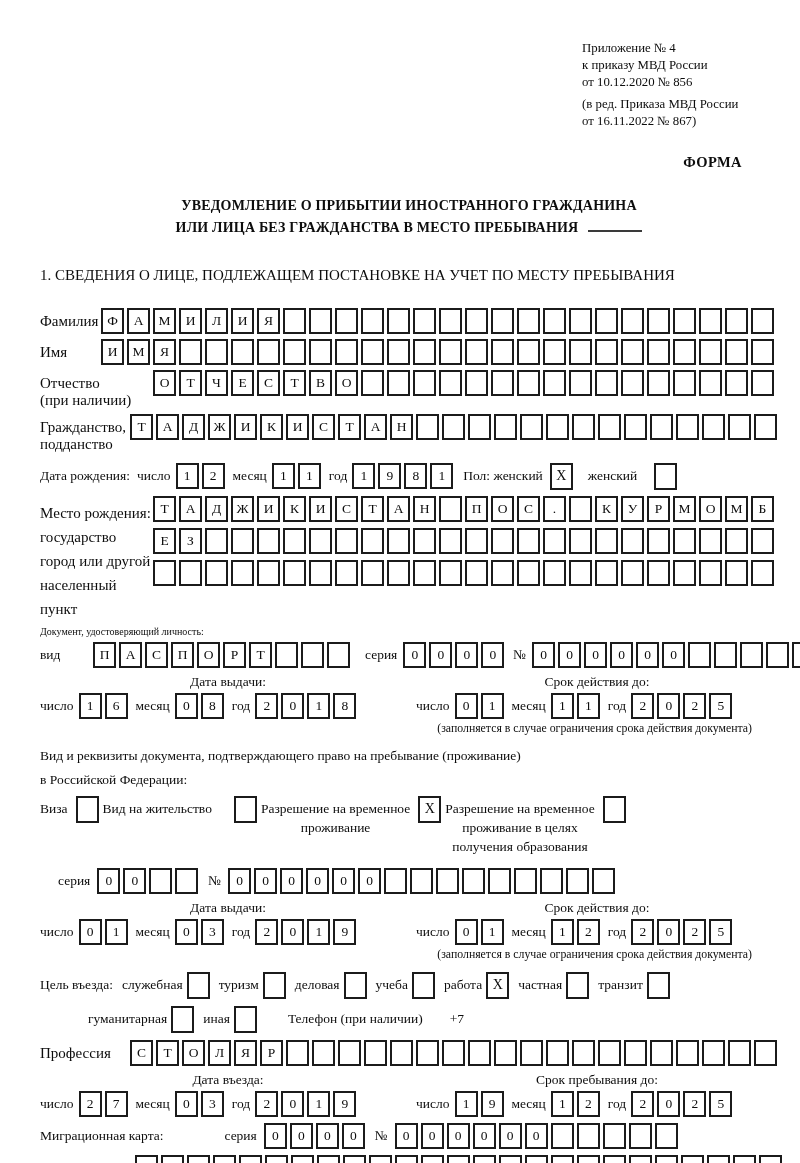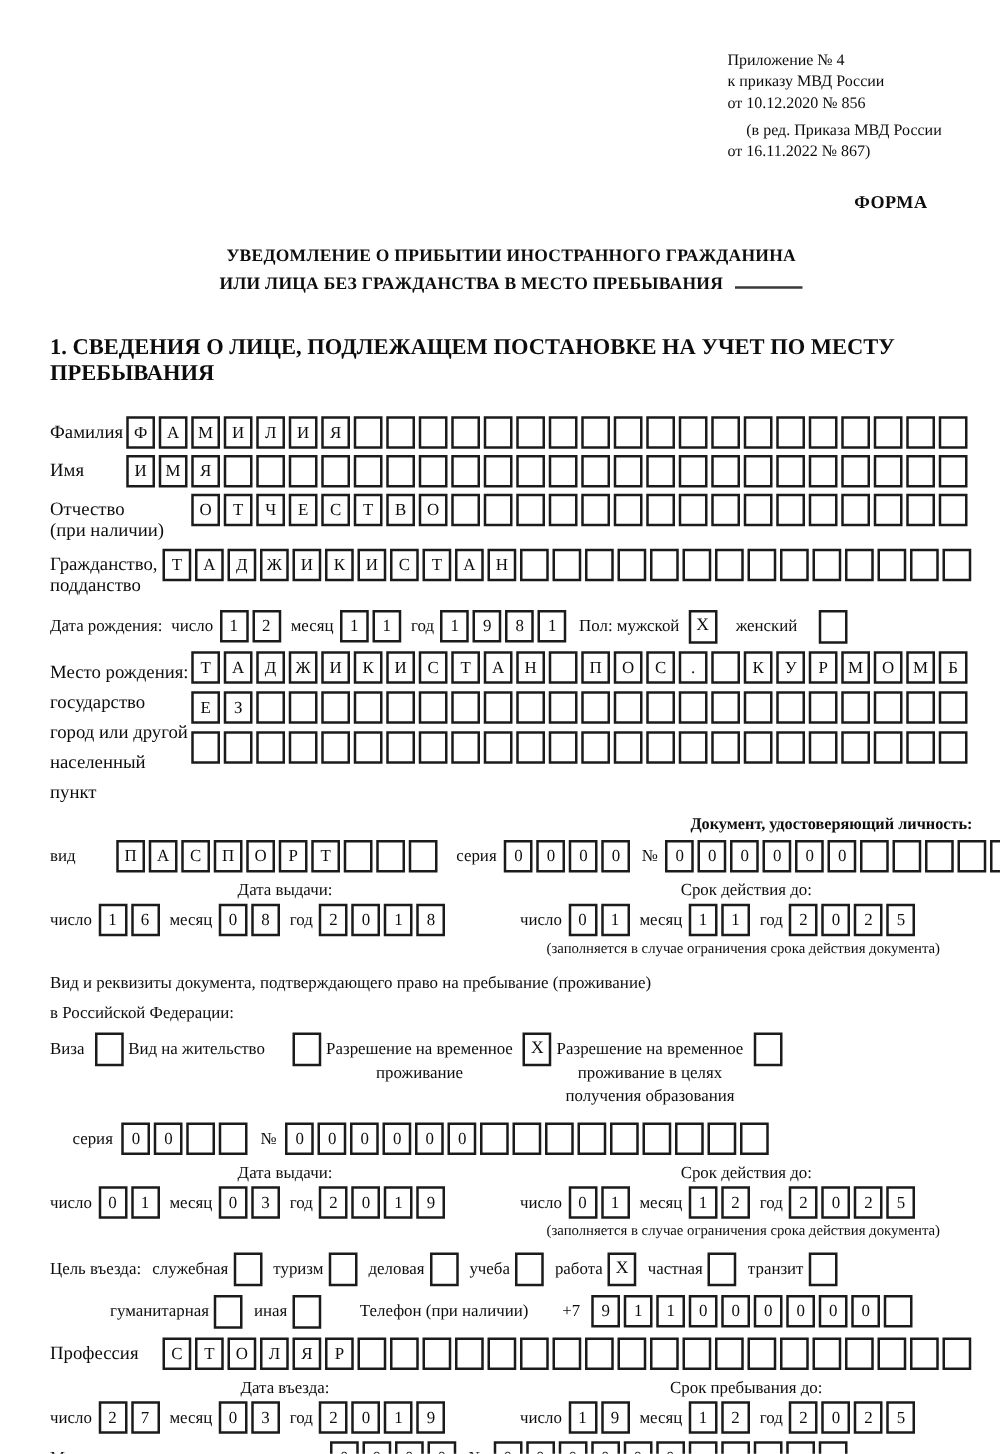--- a/index.html
+++ b/index.html
@@ -11,7 +11,7 @@
 
   
   .hdr{margin-left:auto;width:196px;font-size:12.8px;line-height:17px;}
-  .hdr-gap{margin-top:5px;margin-left:15px;}
+  .hdr-gap{margin-top:5px;}
   .forma{text-align:right;padding-right:36px;font-weight:bold;font-size:14.5px;margin-top:24px;letter-spacing:.4px;}
 
   .title{text-align:center;font-weight:bold;font-size:14px;line-height:22px;margin-top:24px;letter-spacing:.2px;}

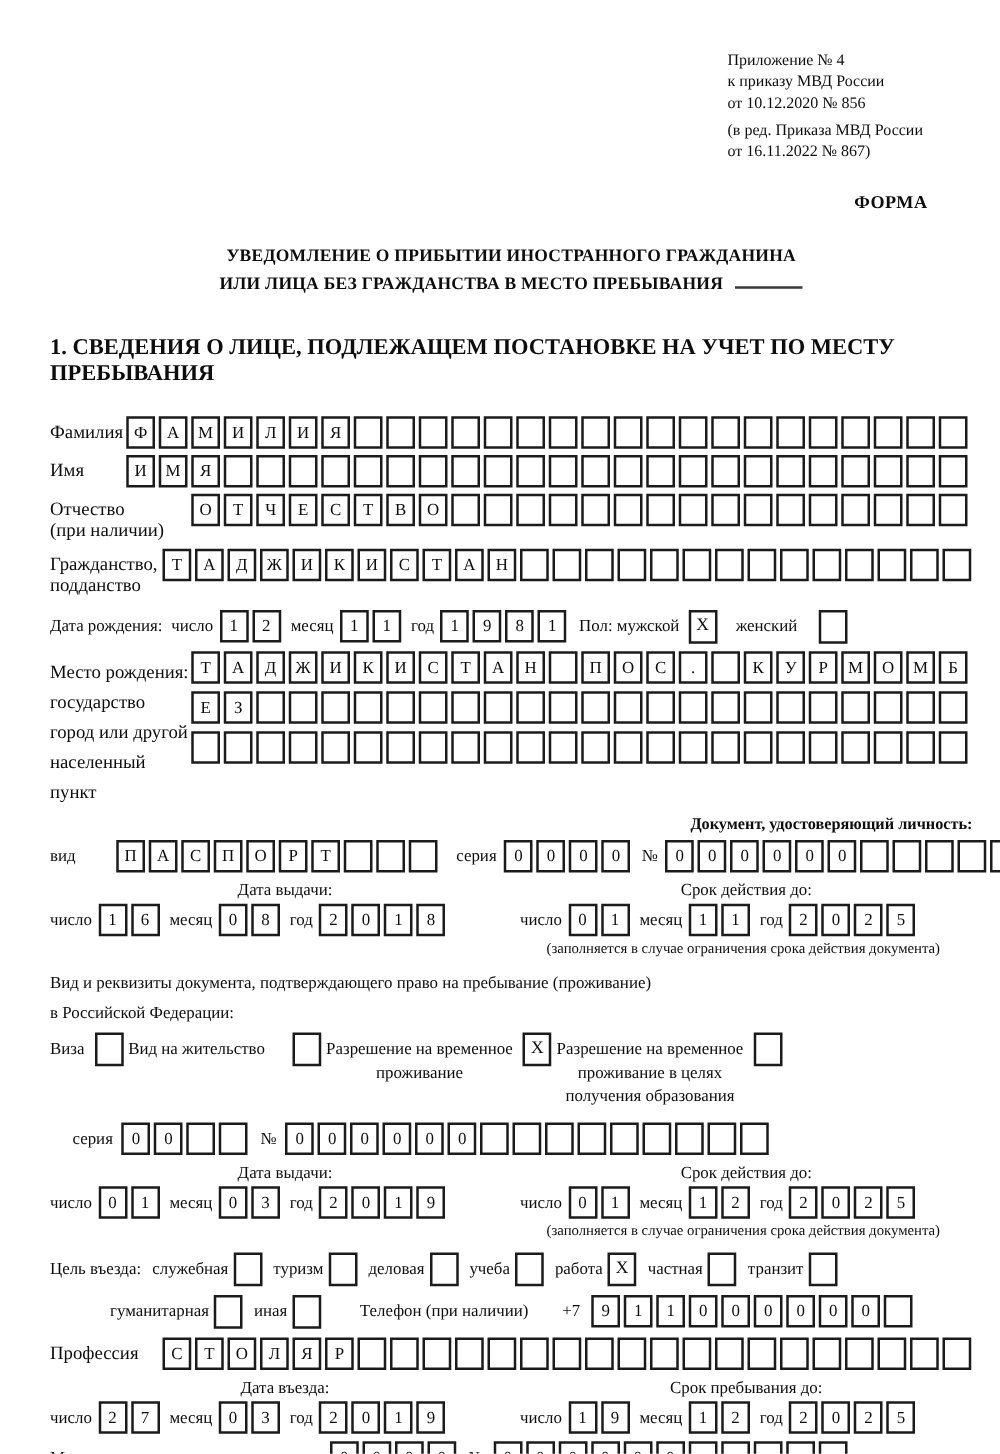--- a/index.html
+++ b/index.html
@@ -17,7 +17,7 @@
   .title{text-align:center;font-weight:bold;font-size:14px;line-height:22px;margin-top:24px;letter-spacing:.2px;}
   .title-underline{display:inline-block;width:54px;border-bottom:2px solid #3a3a3a;height:2px;margin-left:10px;}
 
-  .sec{font-weight:bold;font-size:18px;margin-top:28px;margin-bottom:24px;}
+  .sec{font-weight:normal;font-size:15px;margin-top:28px;margin-bottom:24px;}
 
   
   .frow{display:flex;align-items:flex-start;margin-bottom:5px;}

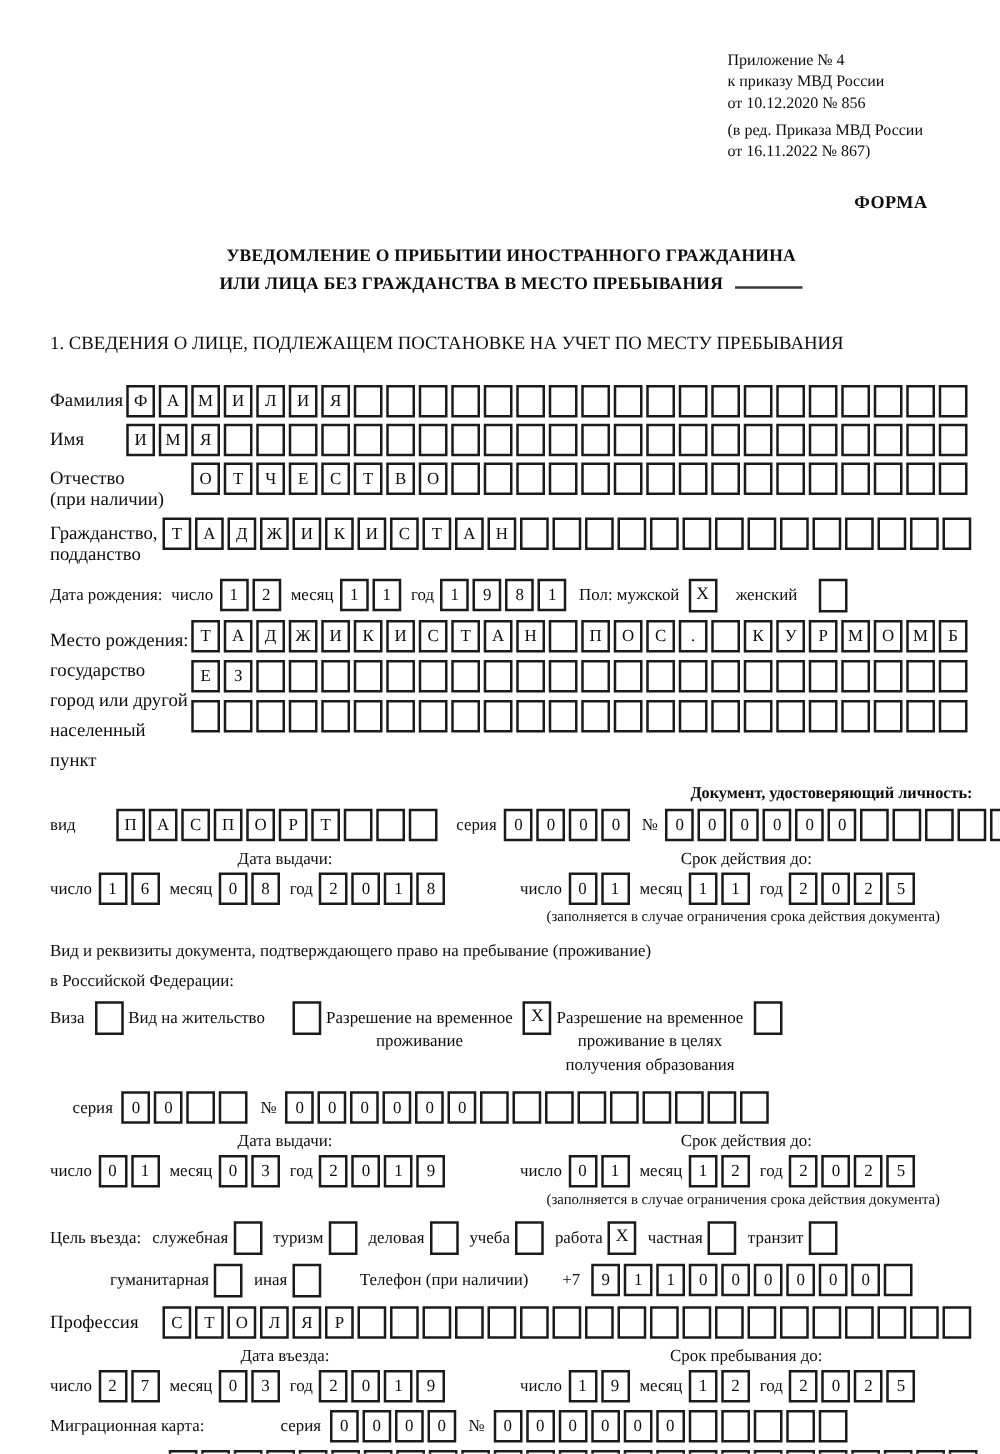--- a/index.html
+++ b/index.html
@@ -109,7 +109,7 @@
       <span class="inline-lbl">год</span>
       <span class="cells"><span class="cell">1</span><span class="cell">9</span><span class="cell">8</span><span class="cell">1</span></span>
     </div>
-    <div class="inline-lbl">Пол: мужской</div>
+    <div class="inline-lbl">Пол: женский</div>
     <span class="cbox">X</span>
     <div class="inline-lbl" style="margin-left:8px;">женский</div>
     <span class="cbox" style="margin-left:10px;"></span>

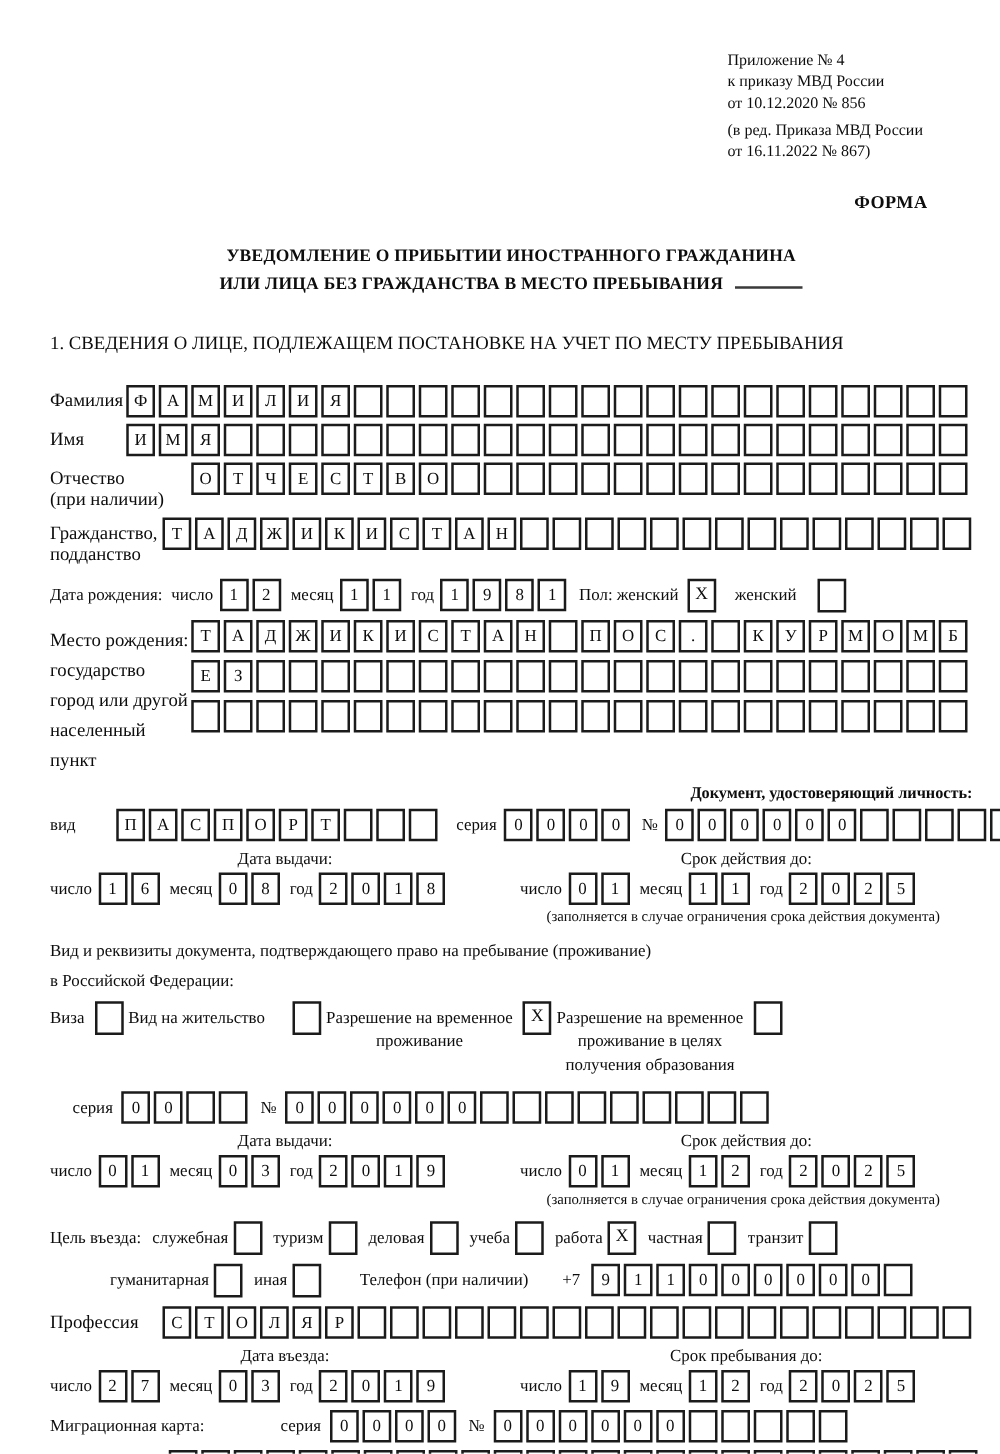--- a/index.html
+++ b/index.html
@@ -127,7 +127,7 @@
     </div>
   </div>
 
-  <div style="text-align:right;font-weight:bold;font-size:13px;margin:2px 0 5px 0;">Документ, удостоверяющий личность:</div>
+  <div style="text-align:left;font-weight:normal;font-size:10px;margin:2px 0 5px 0;">Документ, удостоверяющий личность:</div>
 
   <div class="frow" style="gap:6px;">
     <div class="inline-lbl w47">вид</div>

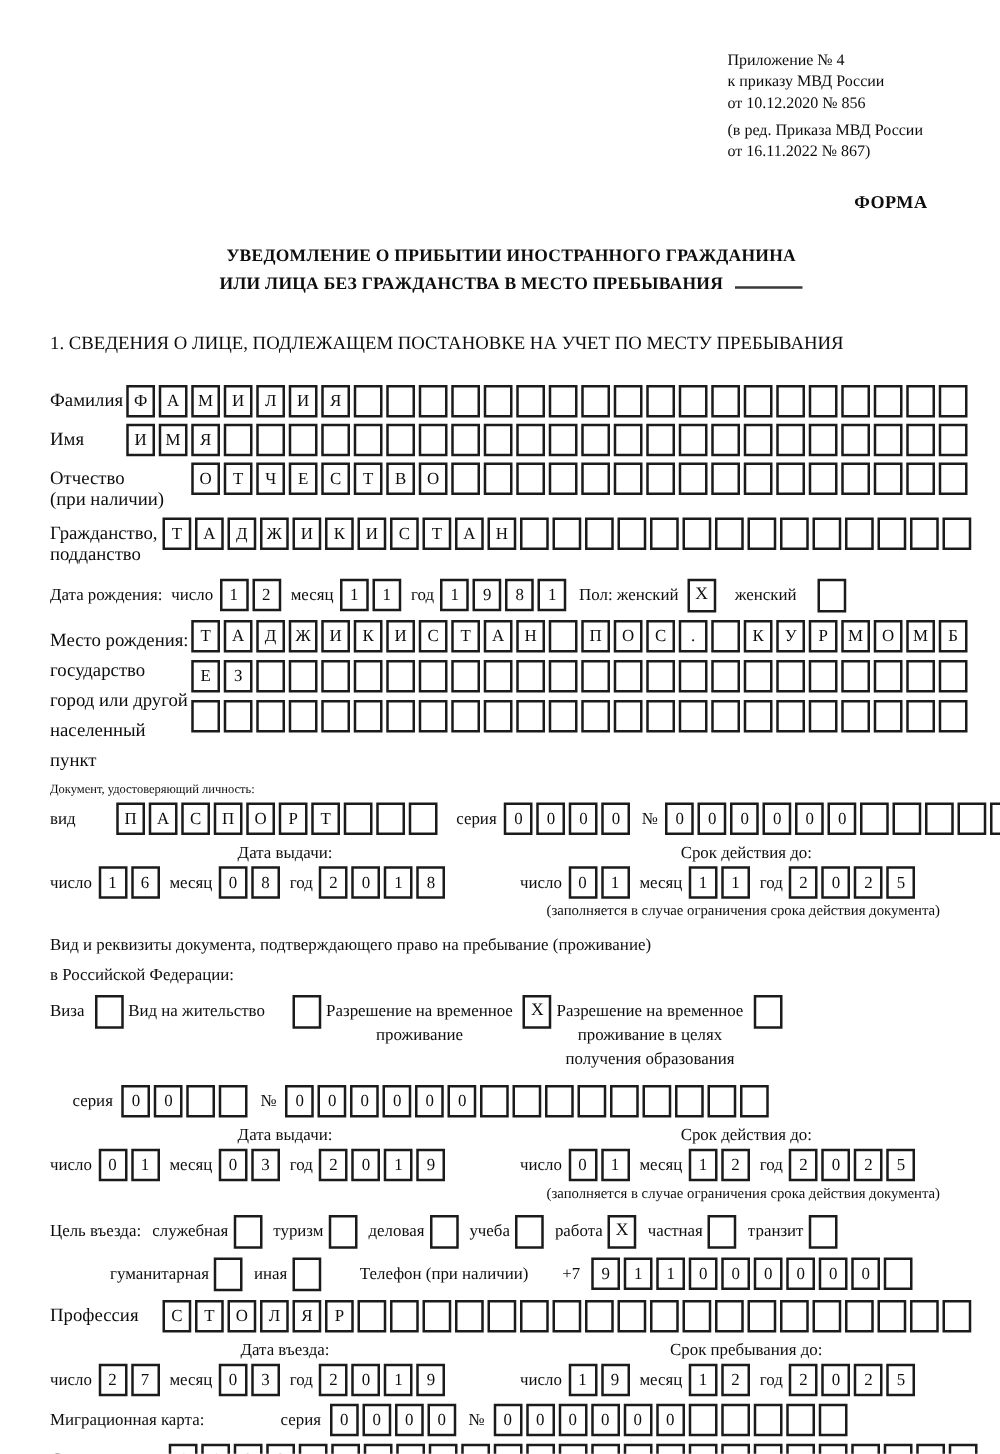--- a/index.html
+++ b/index.html
@@ -265,7 +265,6 @@
       </div>
     <span class="inline-lbl" style="margin-left:22px;">Телефон (при наличии)</span>
     <span class="inline-lbl" style="margin-left:18px;">+7</span>
-    <div class="cells"><span class="cell">9</span><span class="cell">1</span><span class="cell">1</span><span class="cell">0</span><span class="cell">0</span><span class="cell">0</span><span class="cell">0</span><span class="cell">0</span><span class="cell">0</span><span class="cell"></span></div>
   </div>
 
   <div class="frow">

